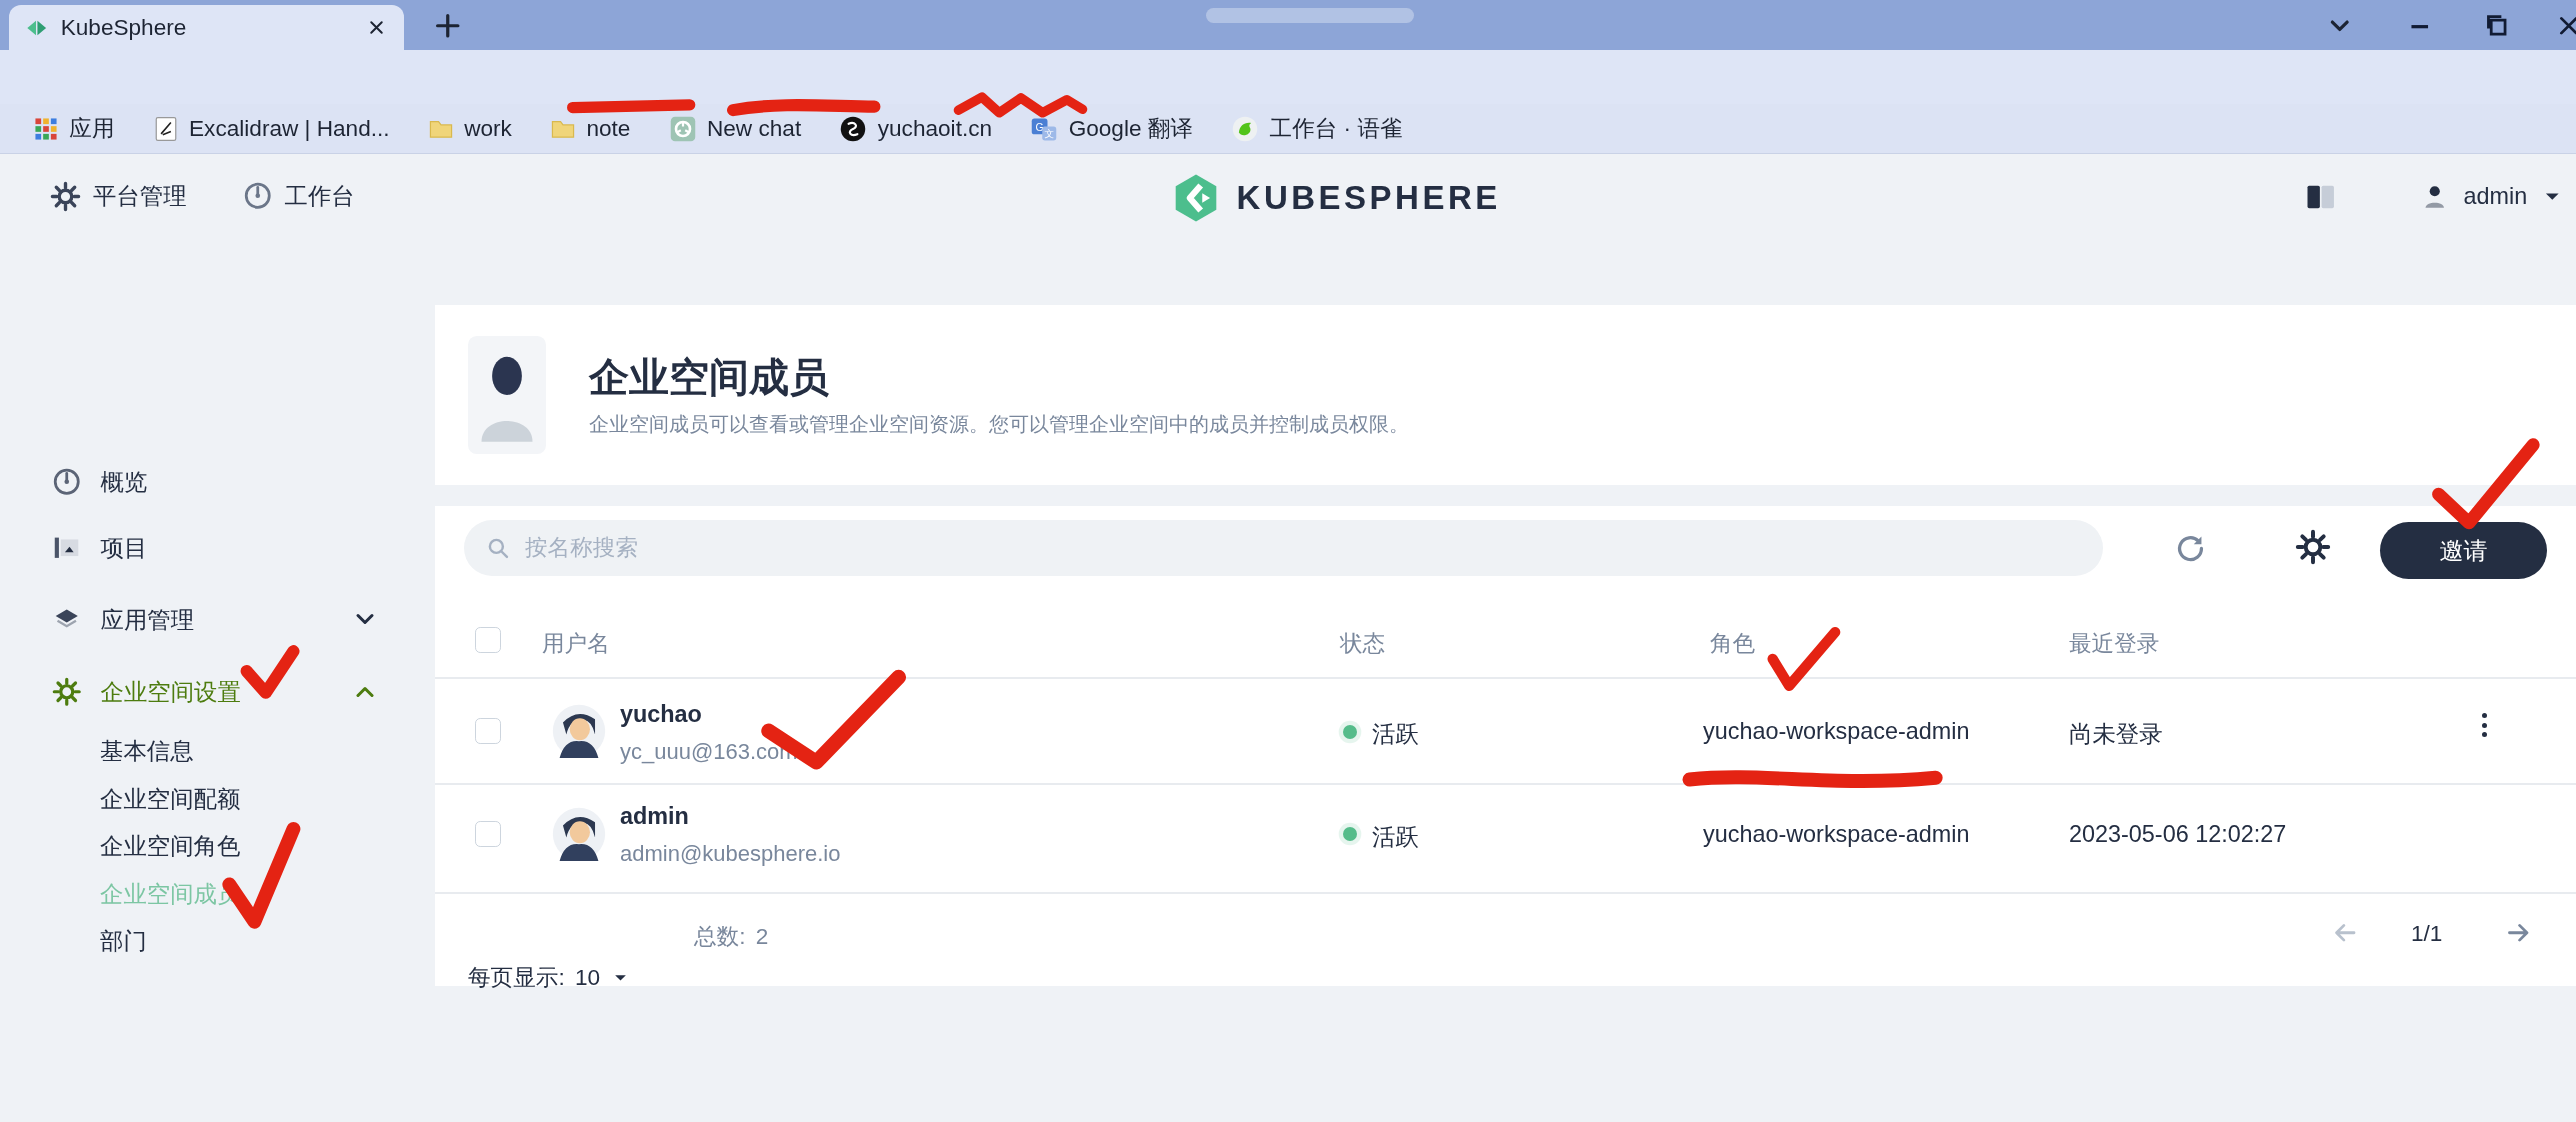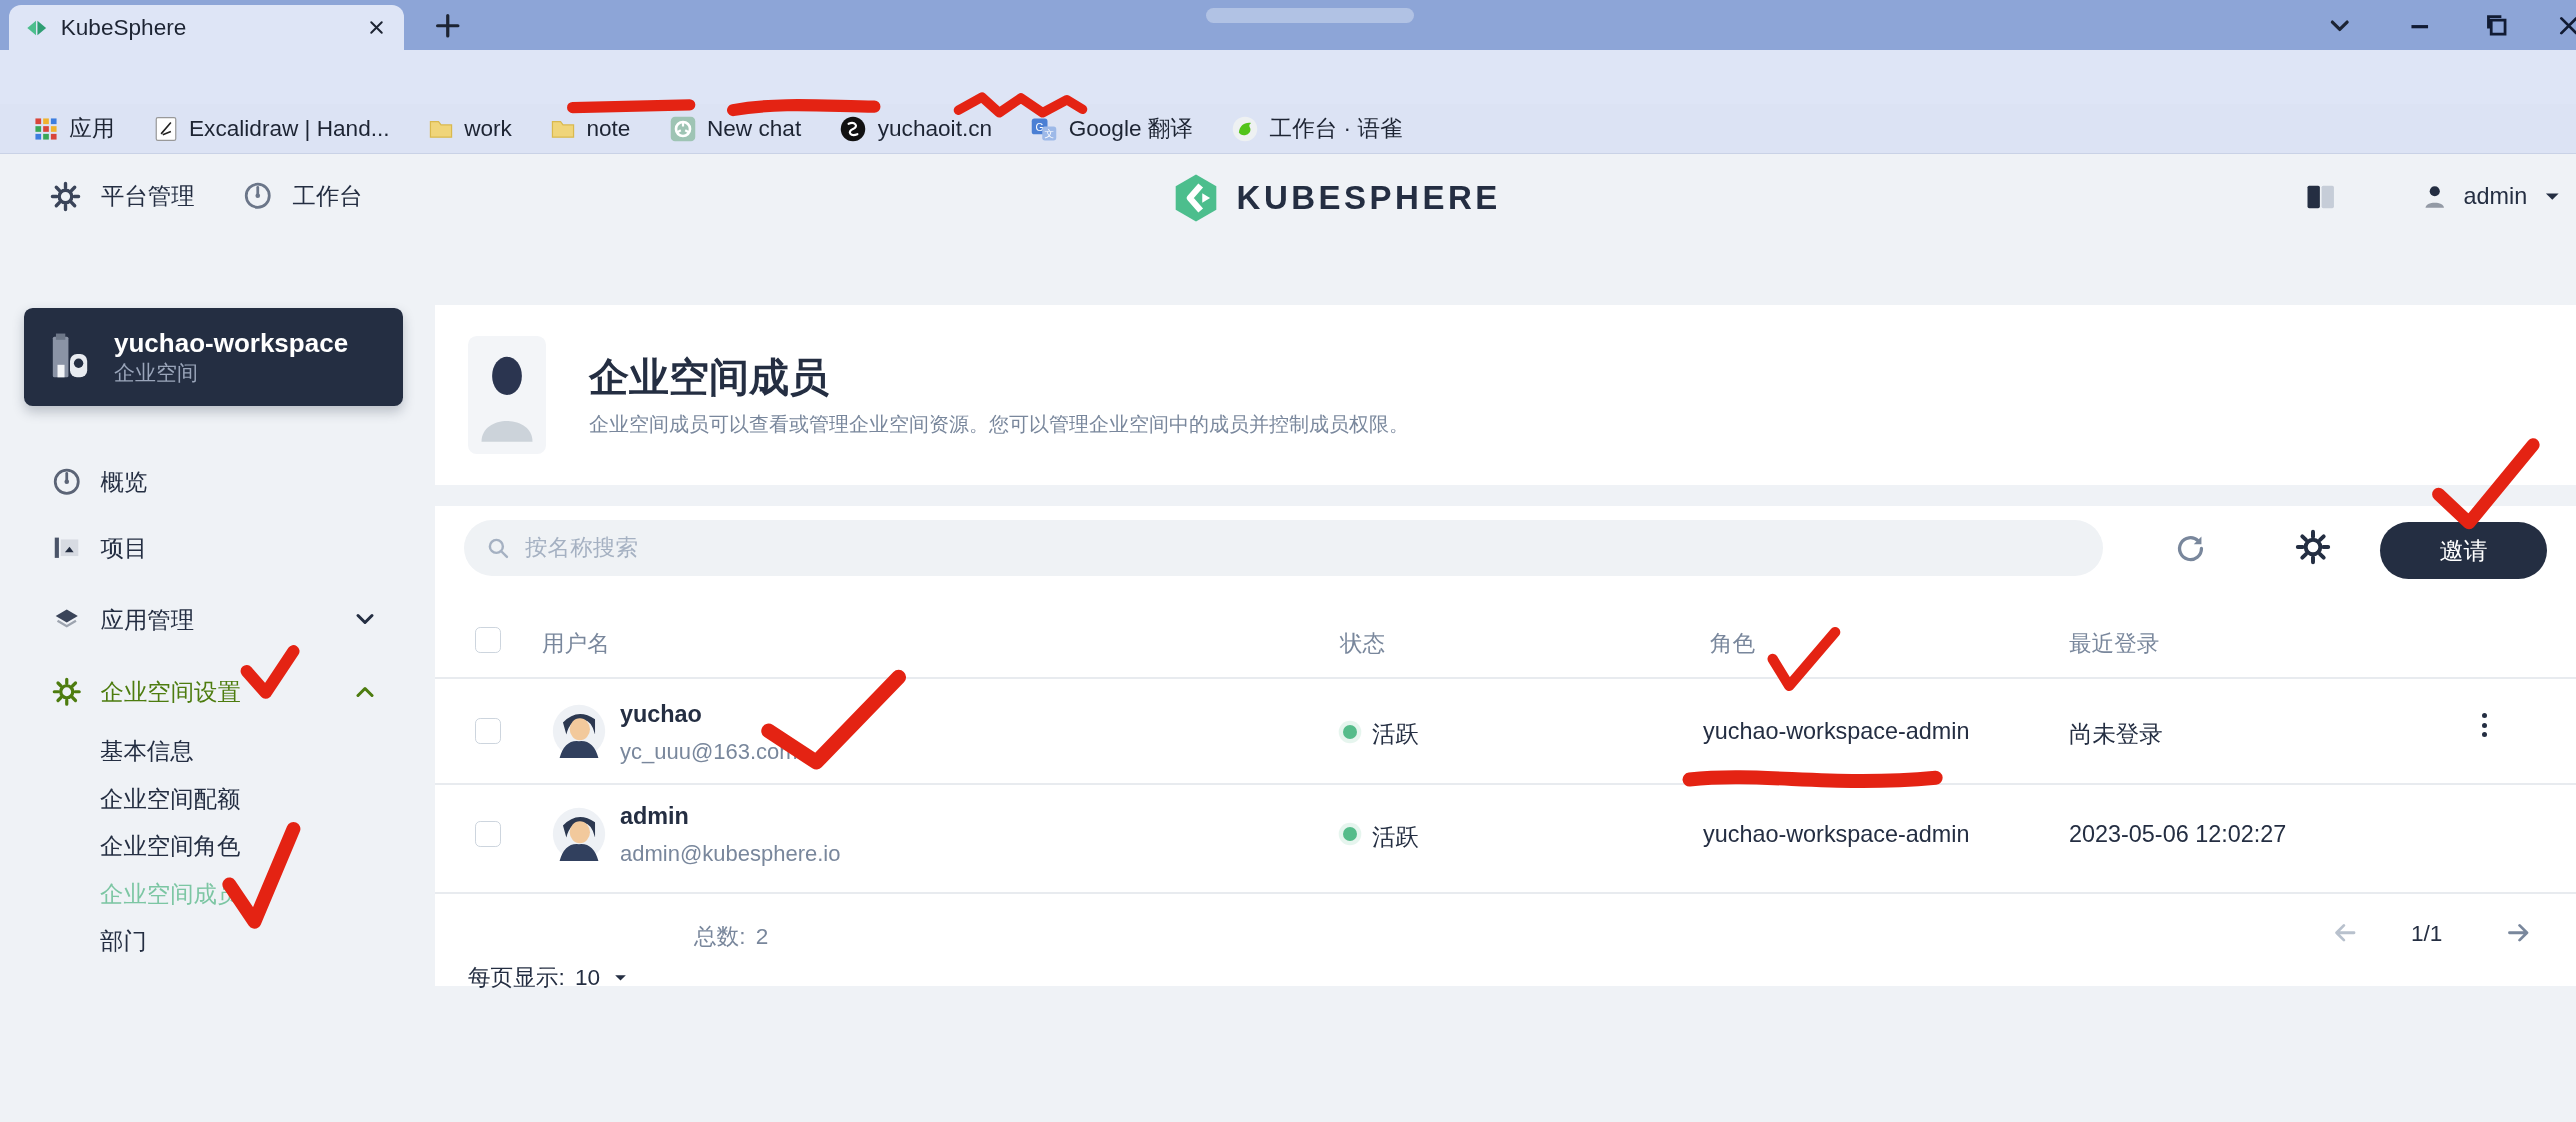--- a/index.html
+++ b/index.html
@@ -24,7 +24,7 @@
   .bm{display:flex;align-items:center;gap:10.4px;padding:0 15.6px;height:40px;border-radius:20px;font-size:22.6px;color:#1d2433;white-space:nowrap}
 
   
-  .navitem{display:flex;align-items:center;gap:20px;font-size:23.4px;color:#242e42}
+  .navitem{display:flex;align-items:center;gap:12px;font-size:23.4px;color:#242e42}
   .logo-text{font-size:33px;font-weight:bold;letter-spacing:3.5px;color:#242e42}
 
   

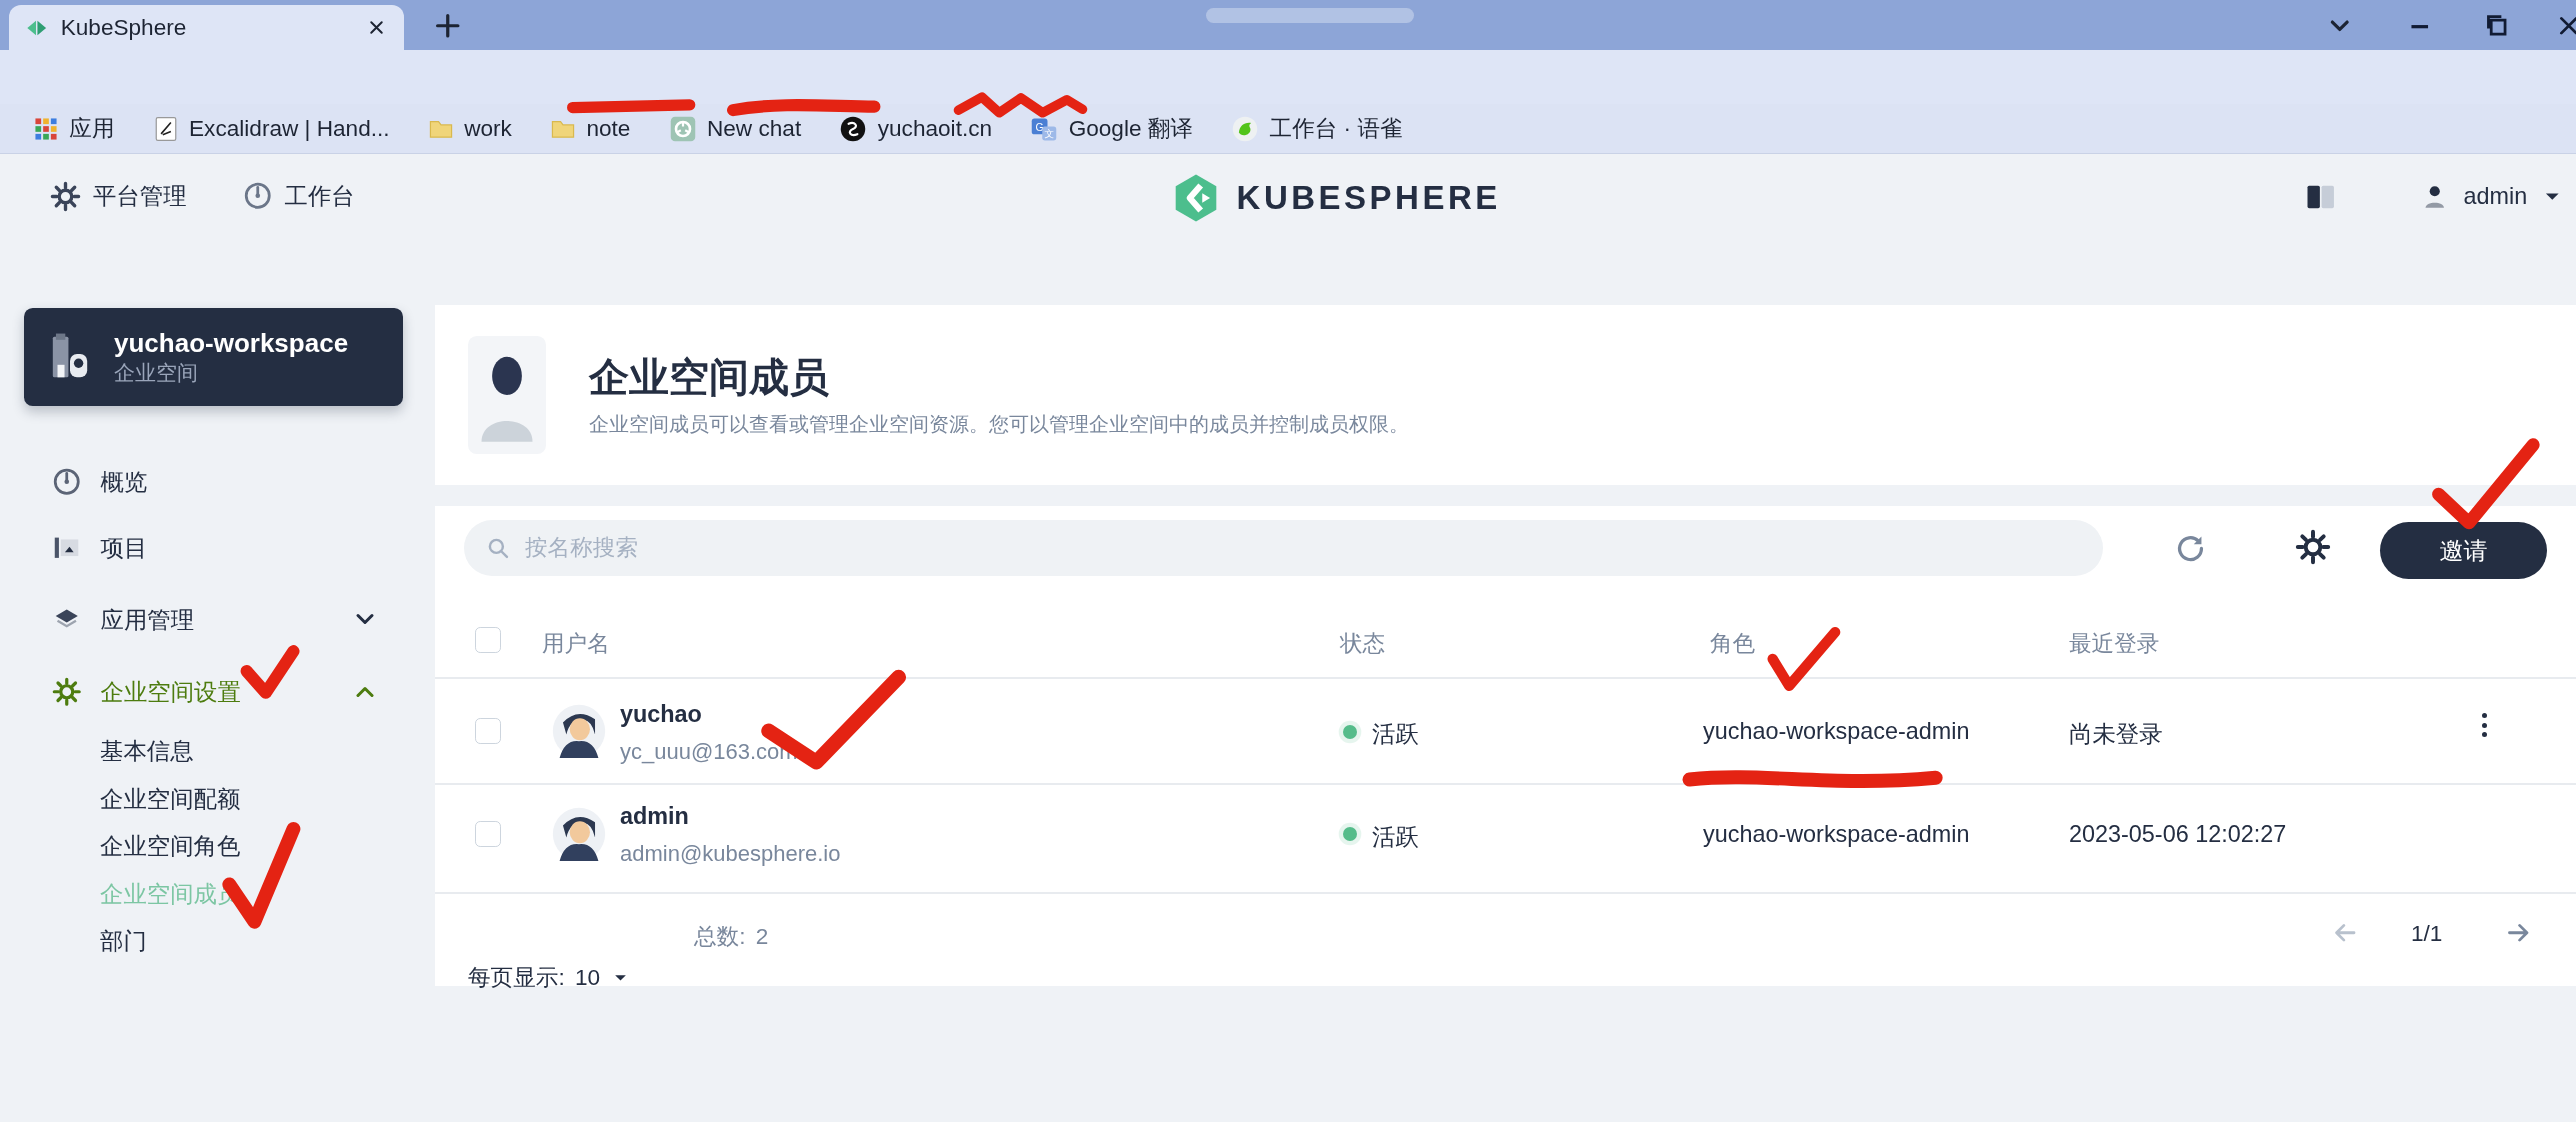--- a/index.html
+++ b/index.html
@@ -397,22 +397,6 @@
     </div>
   </div>
 
-  <div class="abs ws-card">
-    <span class="ic">
-        <svg viewBox="0 0 64 64" width="50" height="50">
-          <rect x="10" y="6" width="20" height="52" rx="2" fill="#8a93a5"></rect>
-          <rect x="14" y="2" width="12" height="8" fill="#6d7避788" opacity="0"></rect>
-          <rect x="14" y="2" width="12" height="8" fill="#6d7788"></rect>
-          <rect x="16" y="42" width="9" height="16" fill="#f2f4f7"></rect>
-          <rect x="32" y="28" width="22" height="30" rx="9" fill="#e8ebf0"></rect>
-          <circle cx="43" cy="40" r="6" fill="#242e42"></circle>
-        </svg>
-      </span>
-    <span>
-      <span class="ws-name" style="display:block">yuchao-workspace</span>
-      <span class="ws-type">企业空间</span>
-    </span>
-  </div>
 
   <div class="abs menu-item" style="top:457px">
     <span class="ic" style="color:#5b6476">

